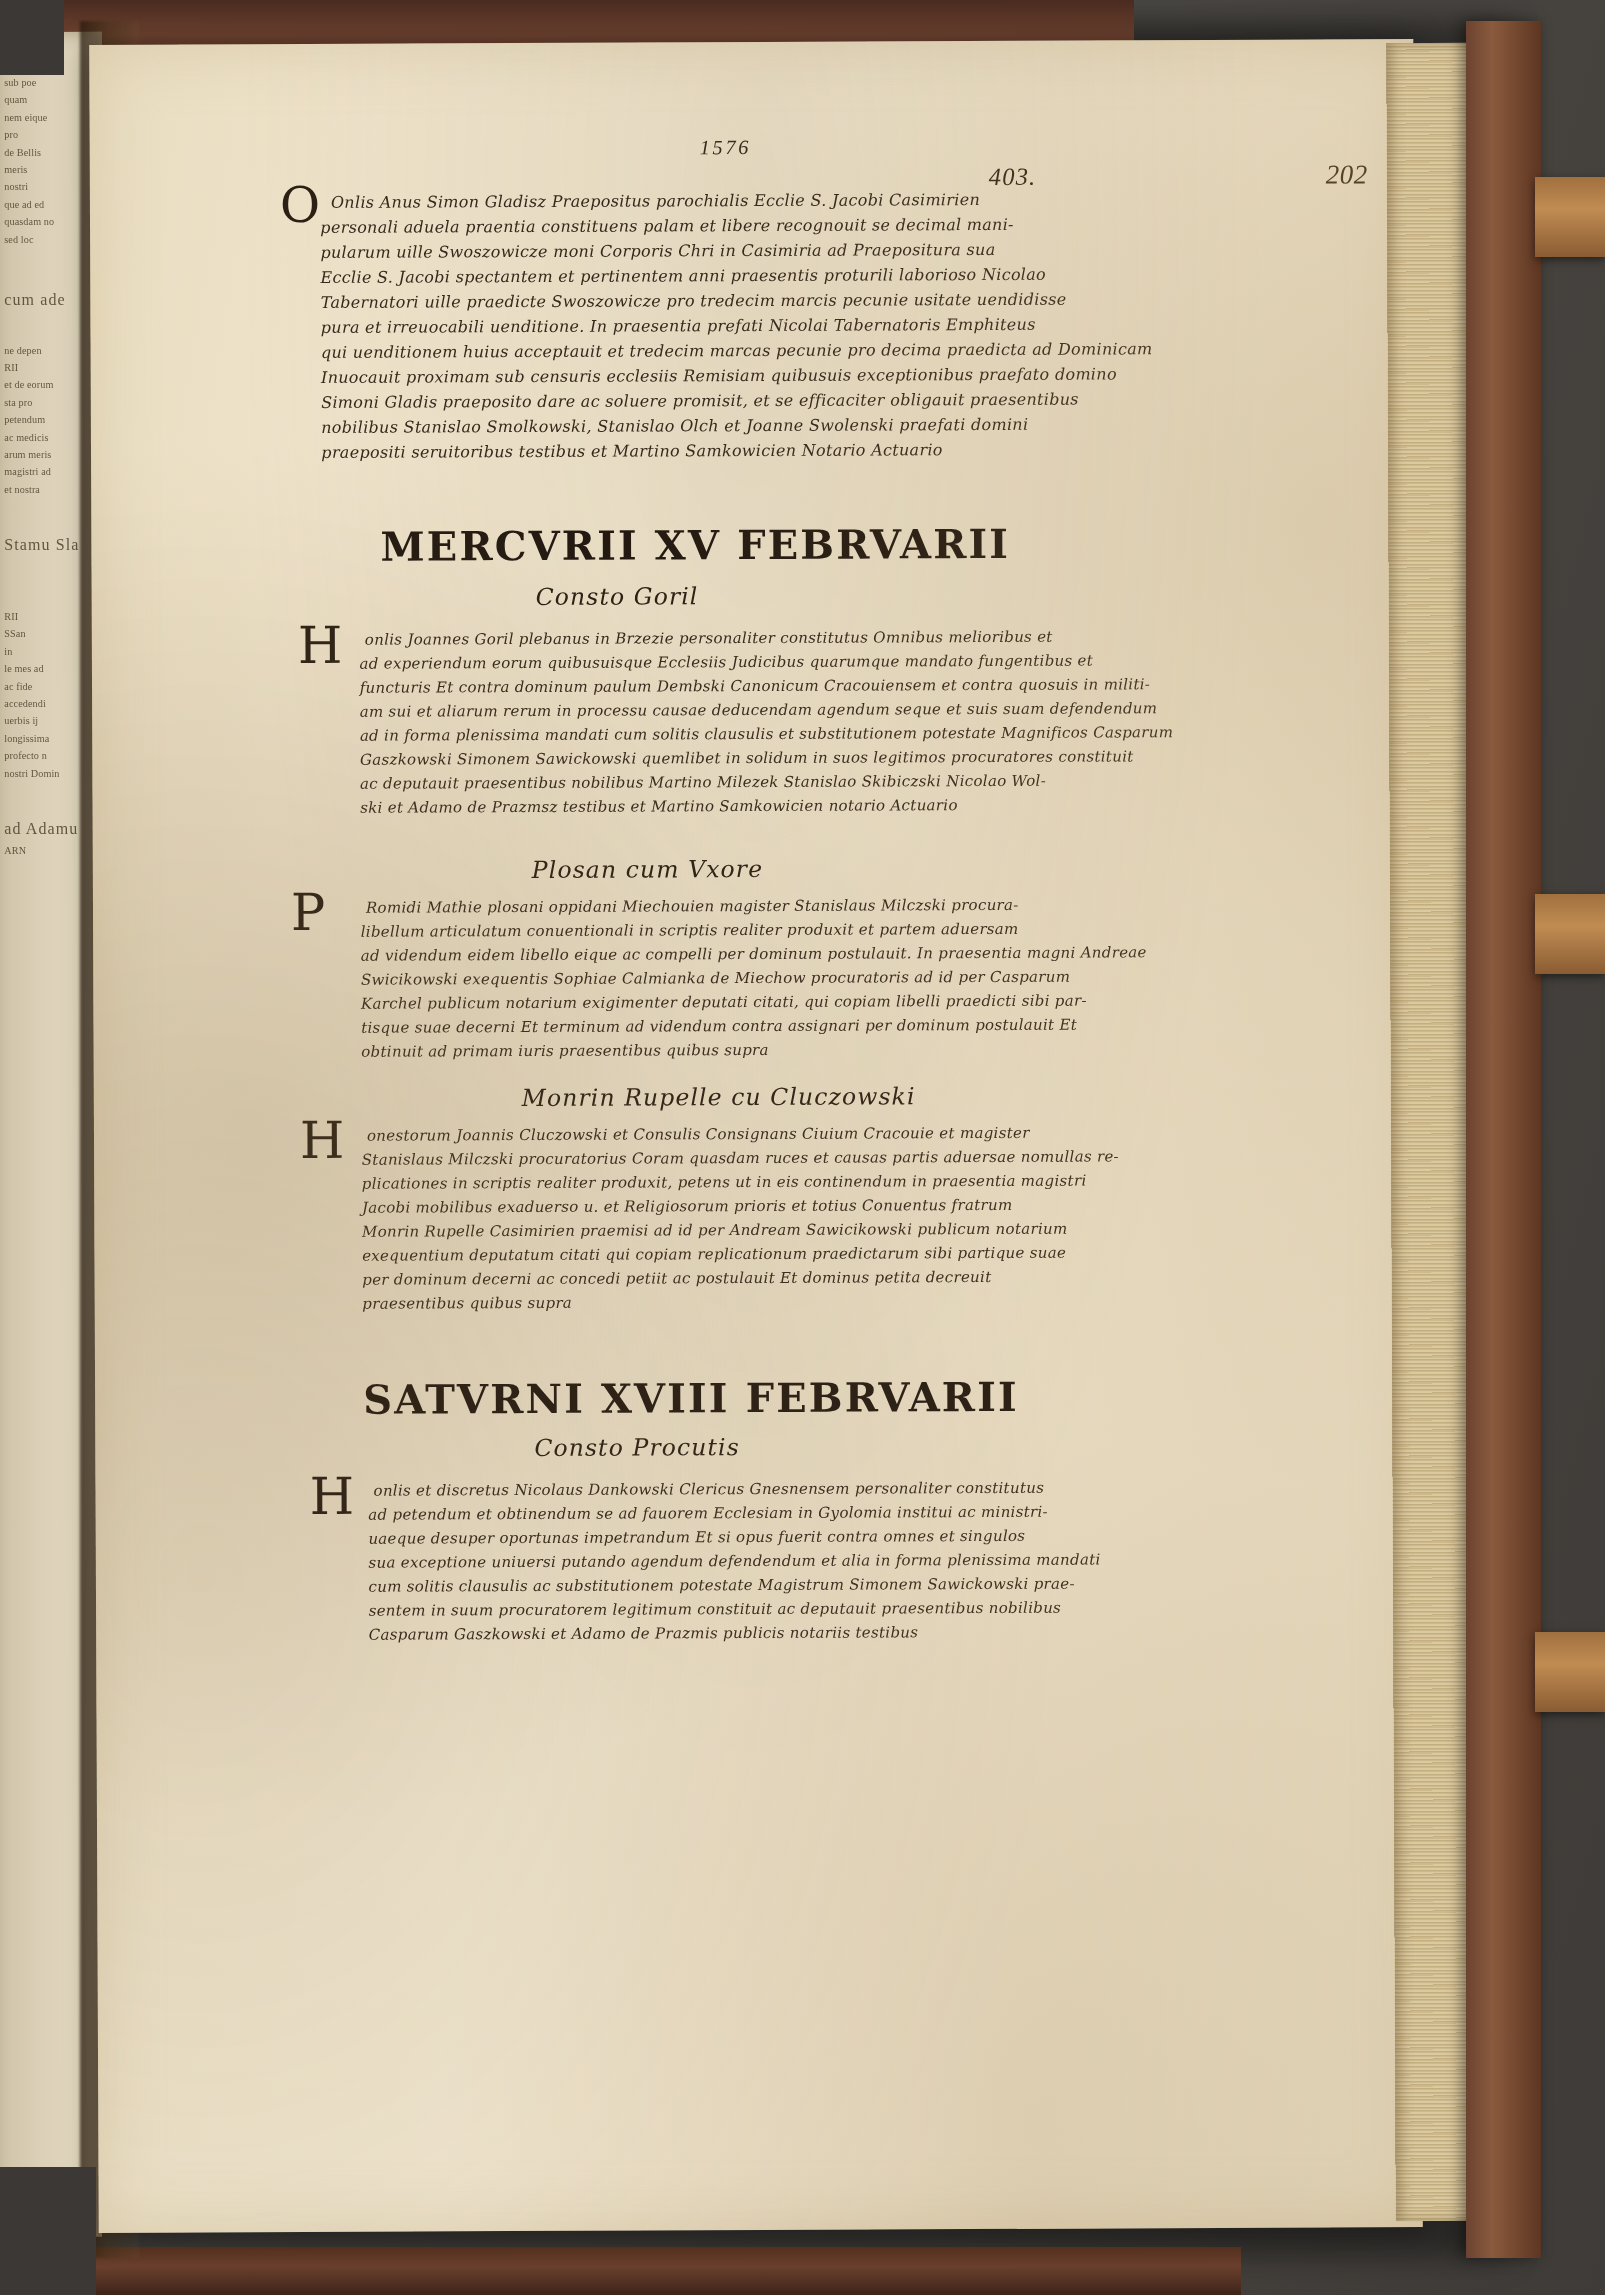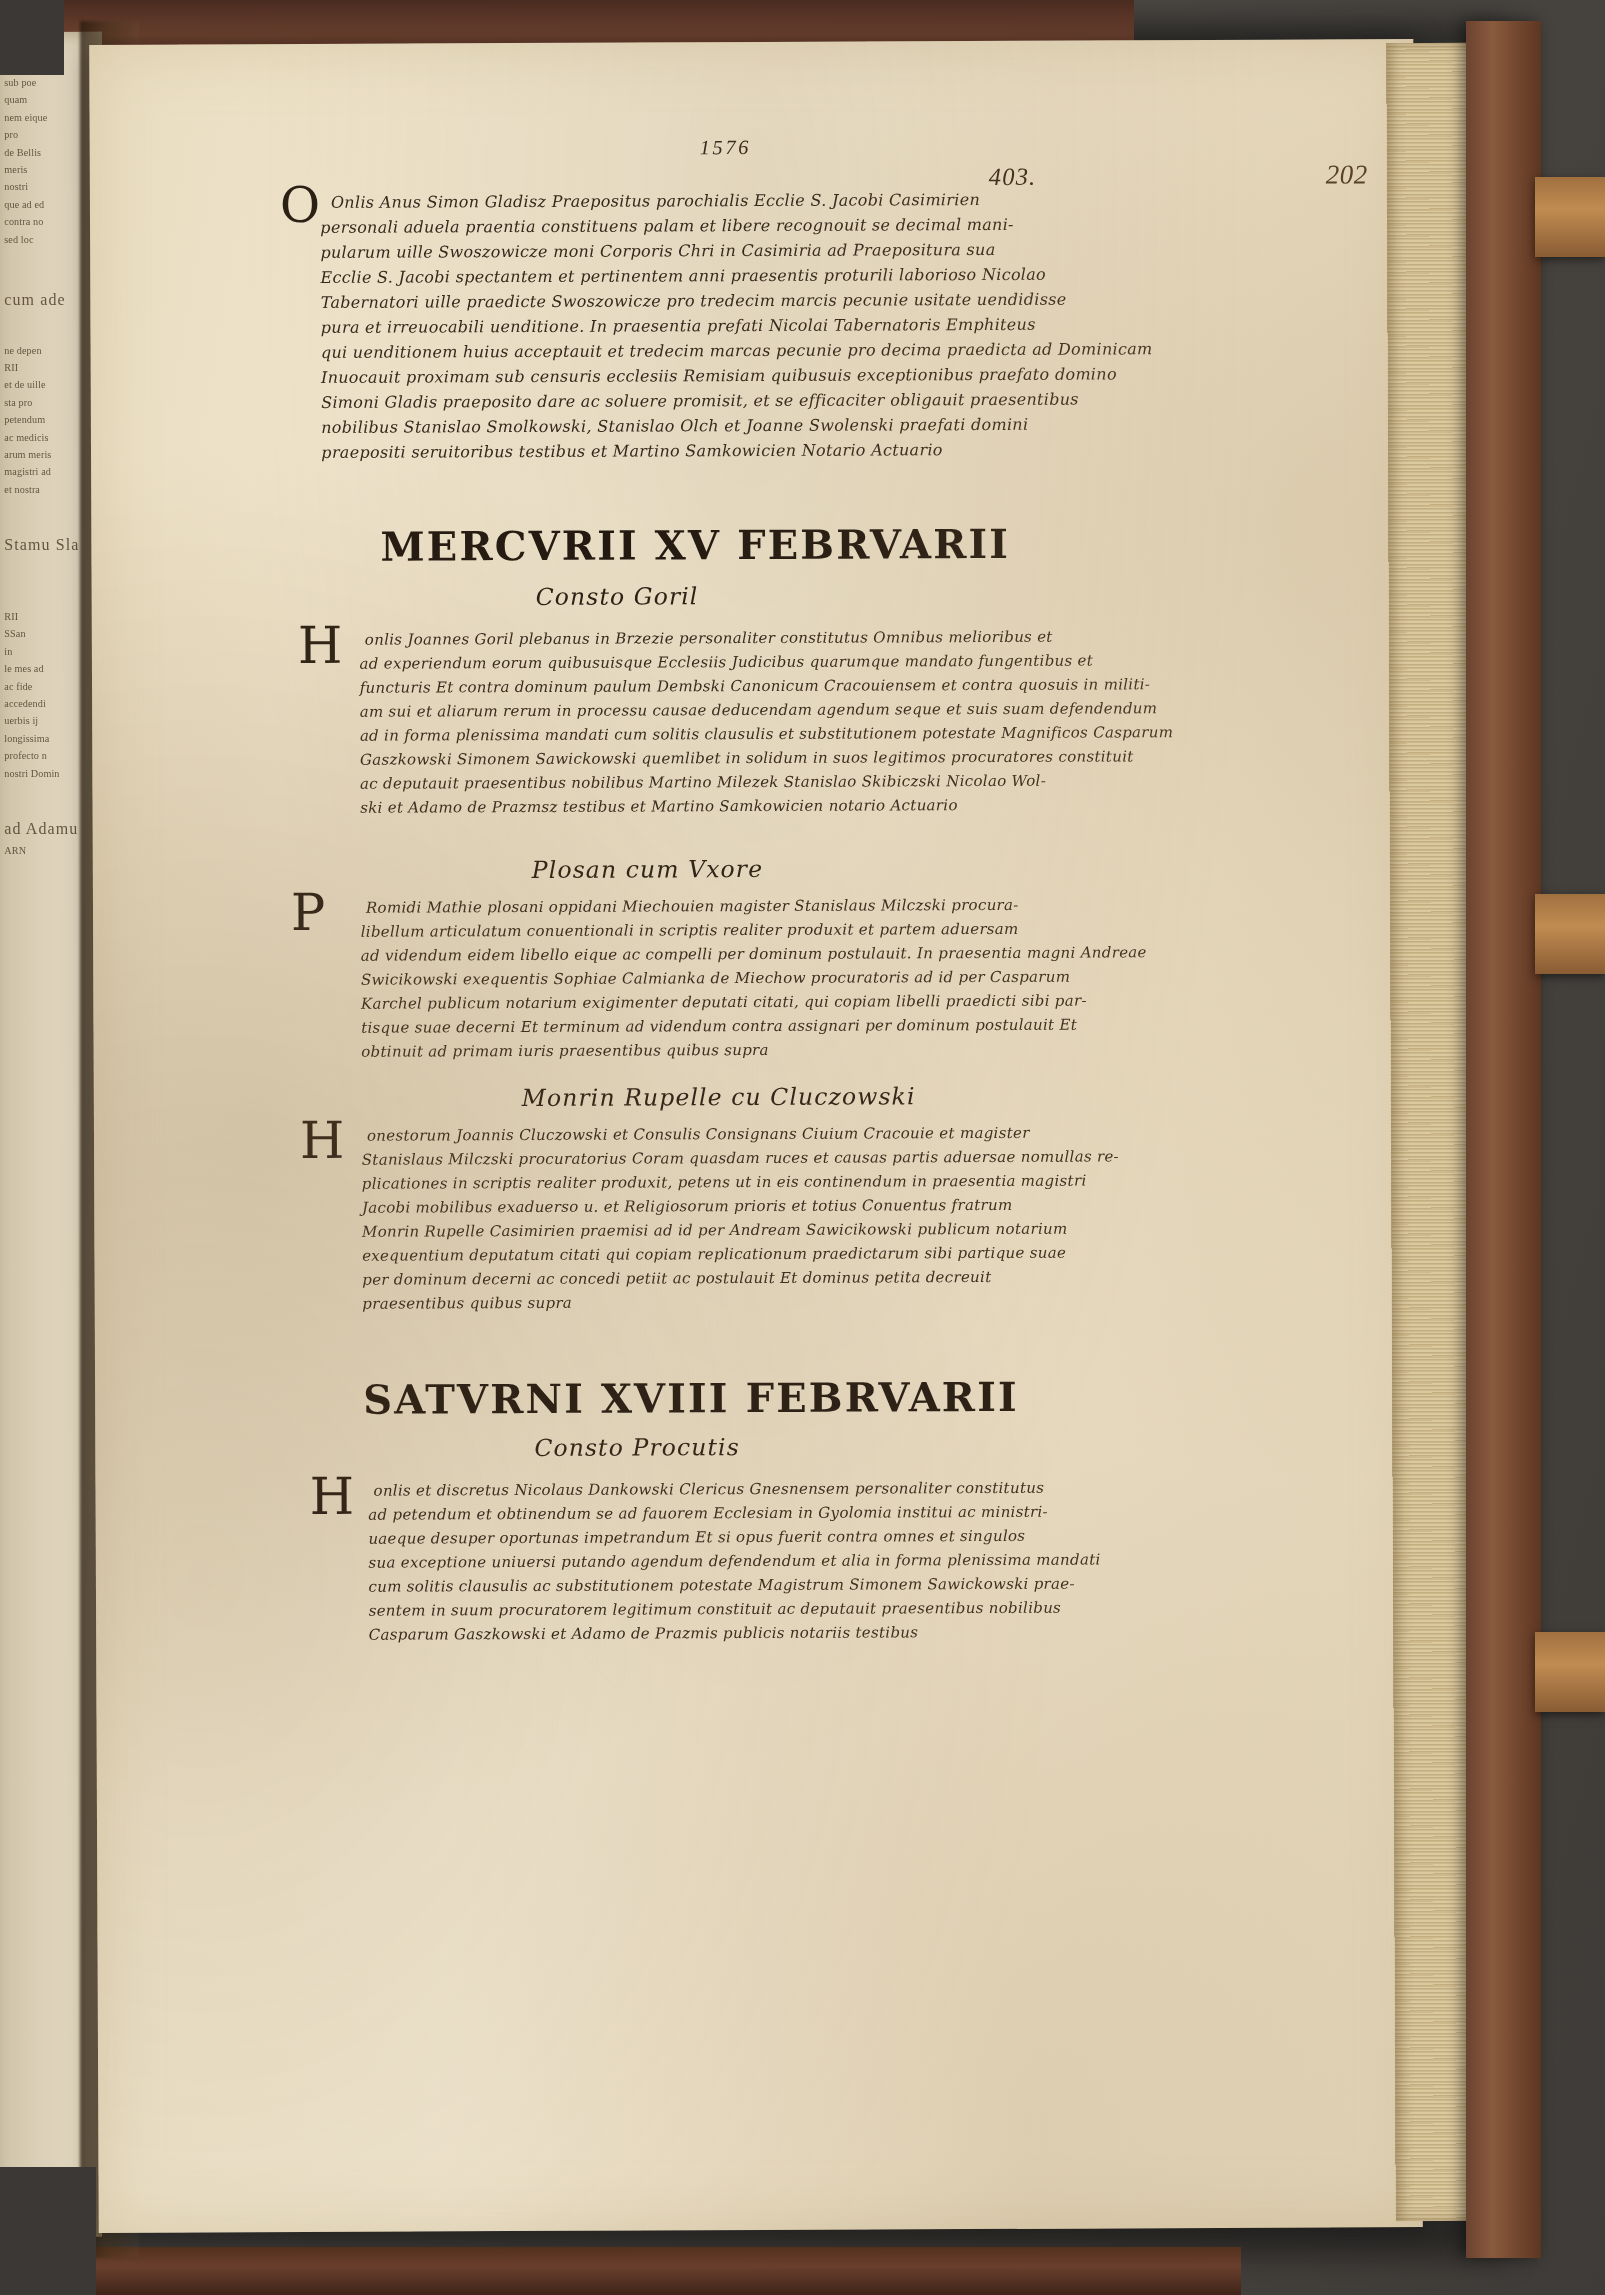--- a/index.html
+++ b/index.html
@@ -258,7 +258,7 @@
     <div>meris</div>
     <div>nostri</div>
     <div>que ad ed</div>
-    <div>contra no</div>
+    <div>quasdam no</div>
     <div>sed loc</div>
     <div style="height:37px"></div>
     <div style="font-size:16px;letter-spacing:1.1px">cum ade</div>

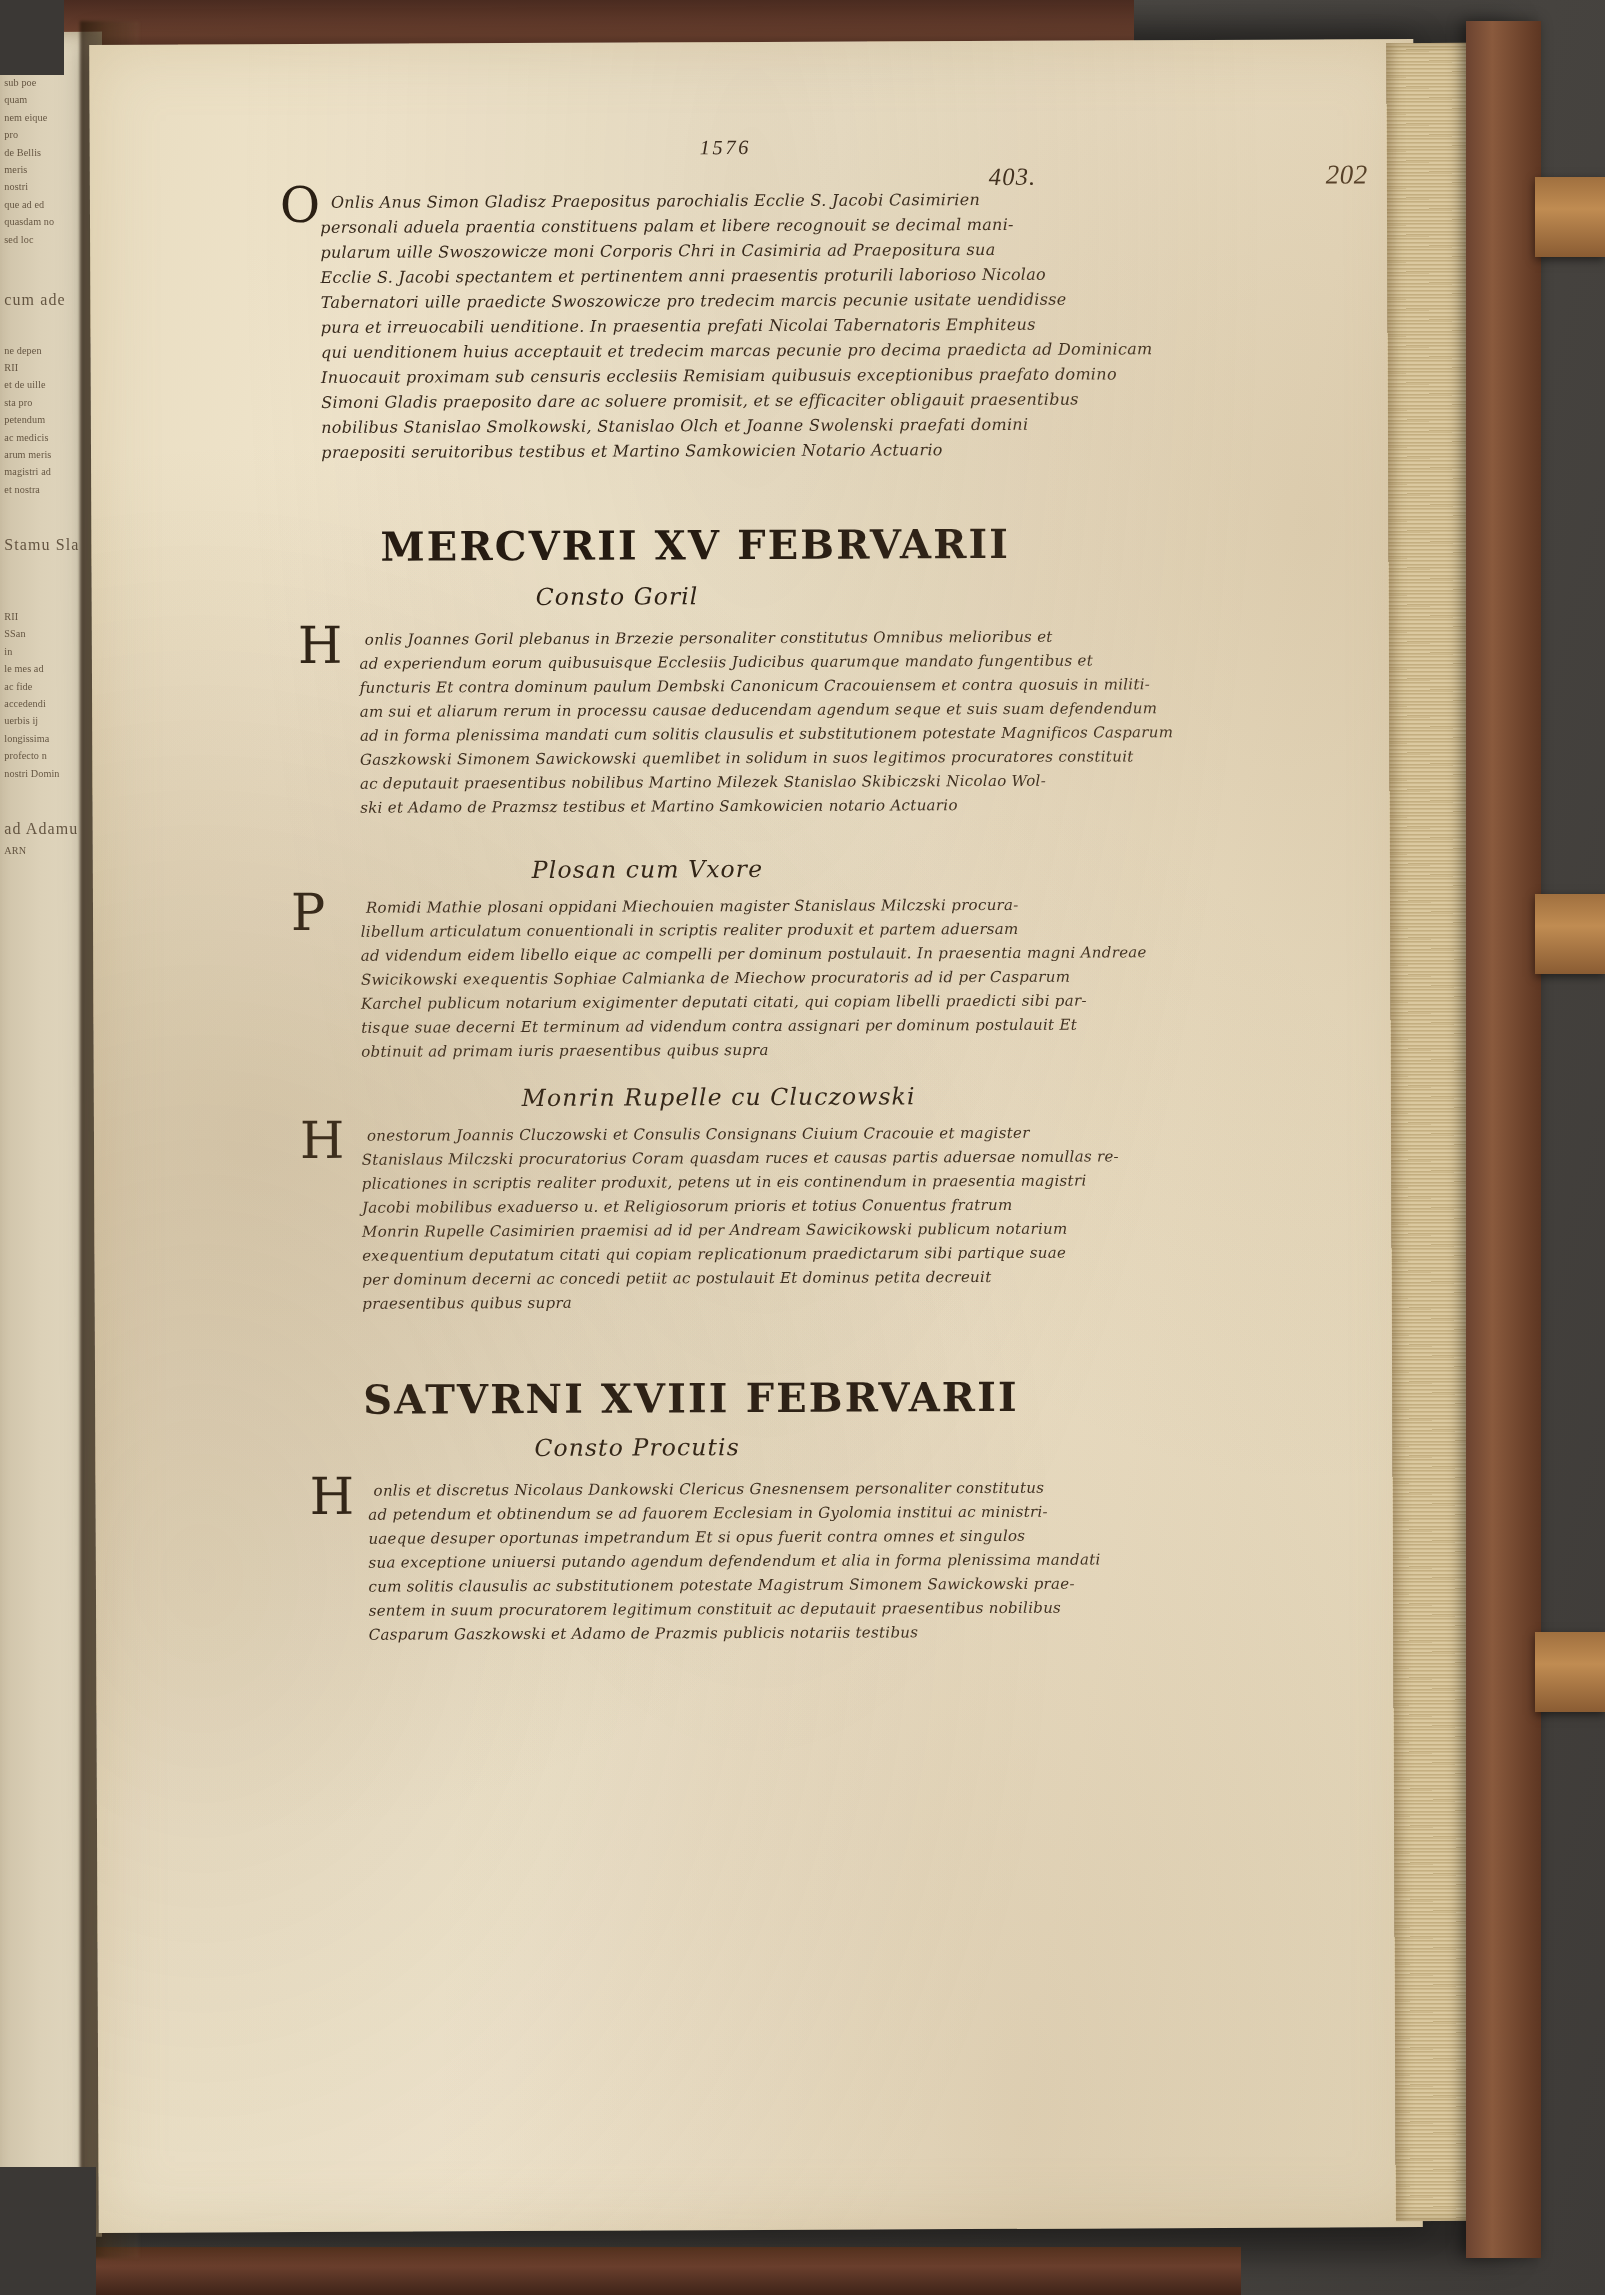--- a/index.html
+++ b/index.html
@@ -265,7 +265,7 @@
     <div style="height:27px"></div>
     <div>ne depen</div>
     <div>RII</div>
-    <div>et de uille</div>
+    <div>et de eorum</div>
     <div>sta pro</div>
     <div>petendum</div>
     <div>ac medicis</div>

